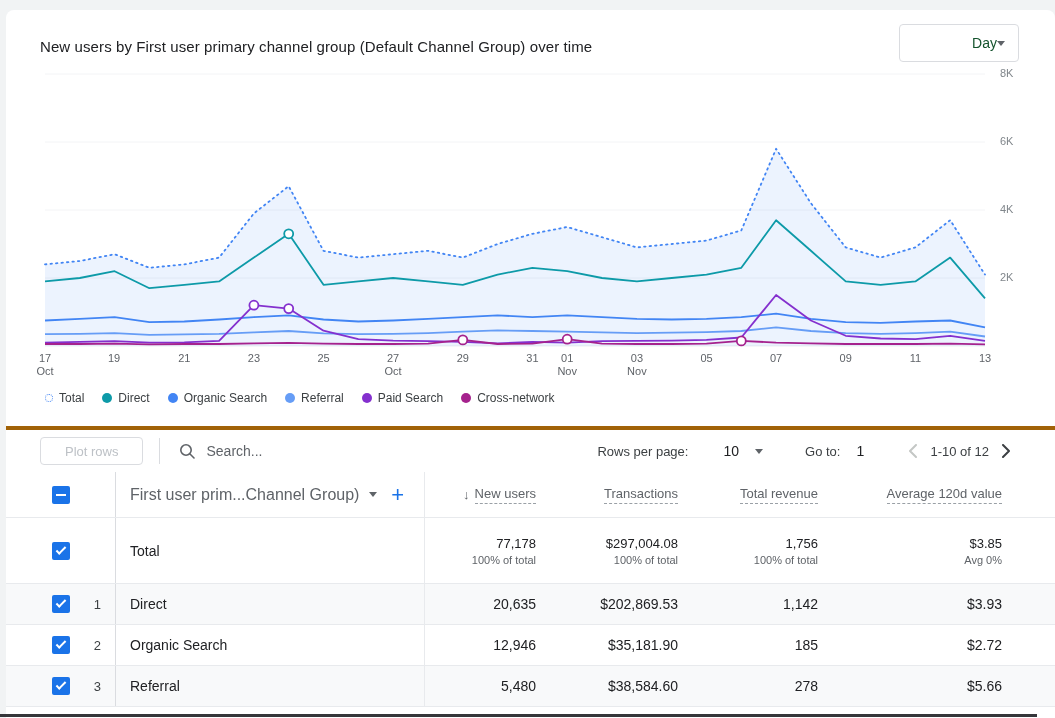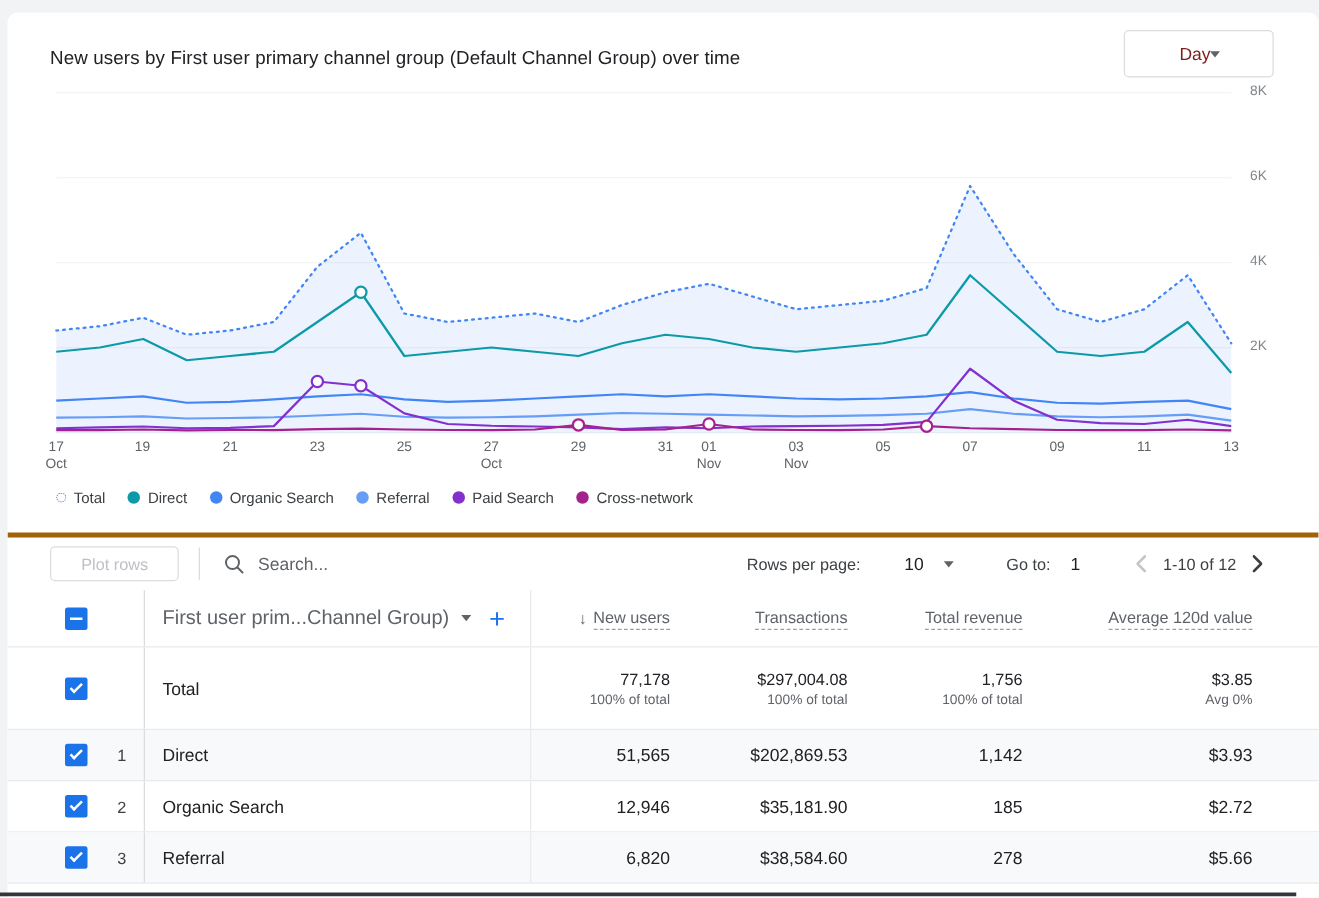--- a/index.html
+++ b/index.html
@@ -24,8 +24,8 @@
   .granularity {
     margin-left: auto; width: 120px; height: 38px;
     border: 1px solid #dadce0; border-radius: 4px;
-    display: flex; align-items: center; justify-content: center;
-    padding: 0 13px 0 15px; font-size: 14px; color: #7f1d1d; cursor: pointer;
+    display: flex; align-items: center; justify-content: flex-end;
+    padding: 0 13px 0 15px; font-size: 14px; color: #14532d; cursor: pointer;
     flex: none;
   }
   .caret { width: 0; height: 0; border-left: 4px solid transparent; border-right: 4px solid transparent; border-top: 5px solid #5f6368; display: inline-block; }

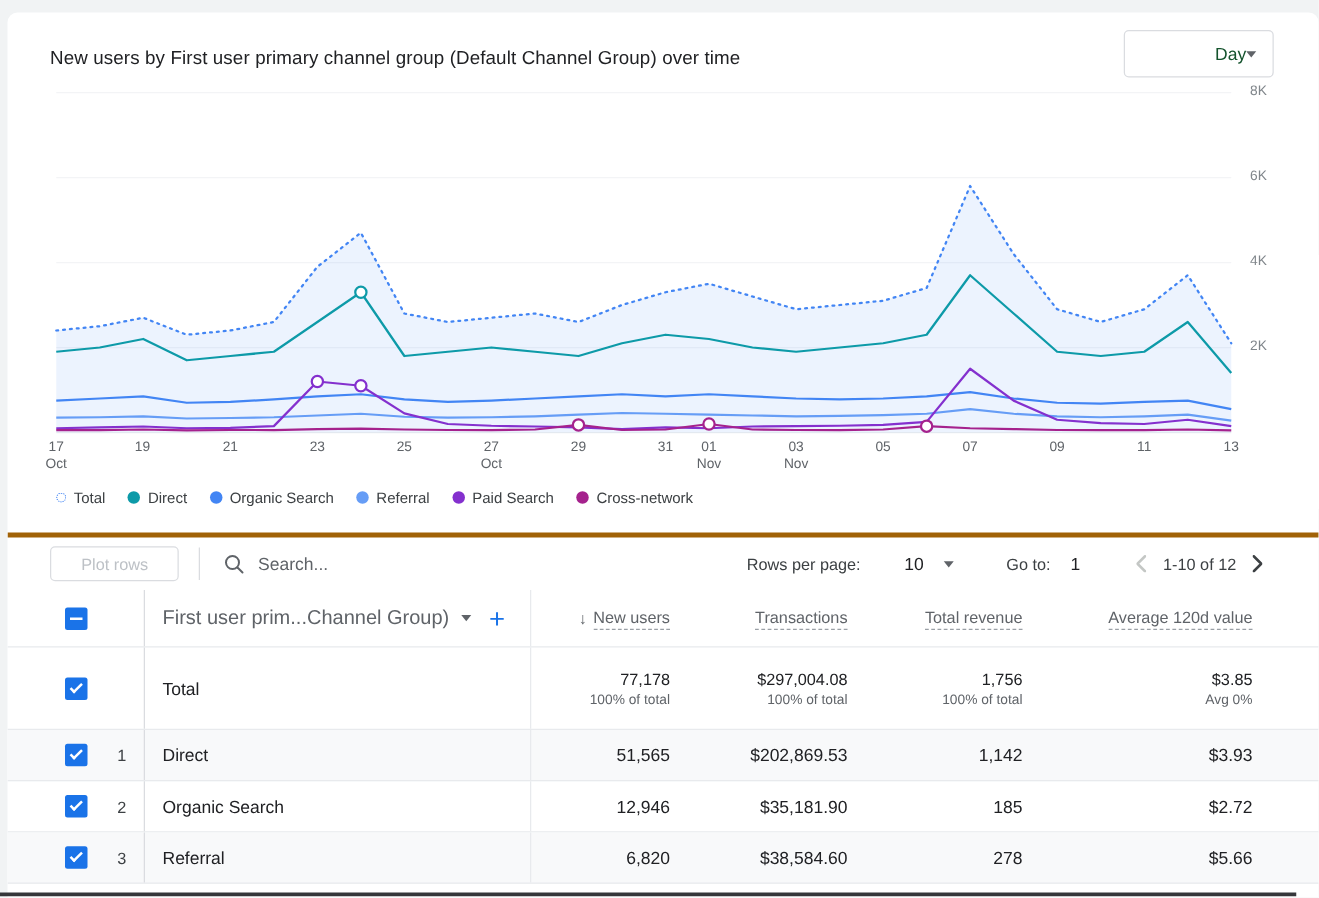--- a/index.html
+++ b/index.html
@@ -307,7 +307,7 @@
       <span class="row-num">1</span>
     </div>
     <div class="cell c-dim">Direct</div>
-    <div class="cell c-met">51,565</div>
+    <div class="cell c-met">20,635</div>
     <div class="cell c-met">$202,869.53</div>
     <div class="cell c-met">1,142</div>
     <div class="cell c-met">$3.93</div>

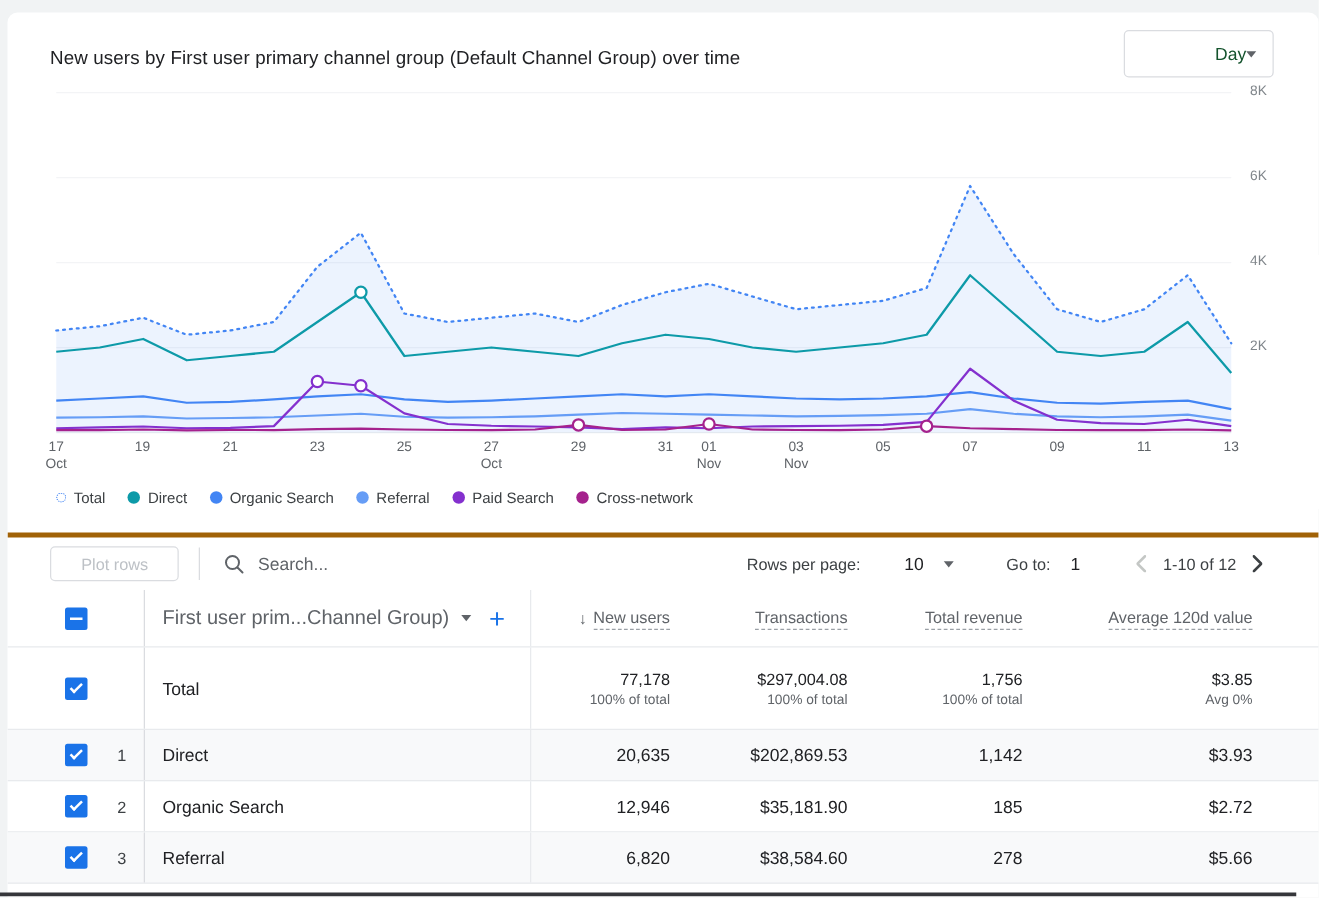--- a/index.html
+++ b/index.html
@@ -335,7 +335,7 @@
       <span class="row-num">3</span>
     </div>
     <div class="cell c-dim">Referral</div>
-    <div class="cell c-met">6,820</div>
+    <div class="cell c-met">5,480</div>
     <div class="cell c-met">$38,584.60</div>
     <div class="cell c-met">278</div>
     <div class="cell c-met">$5.66</div>

